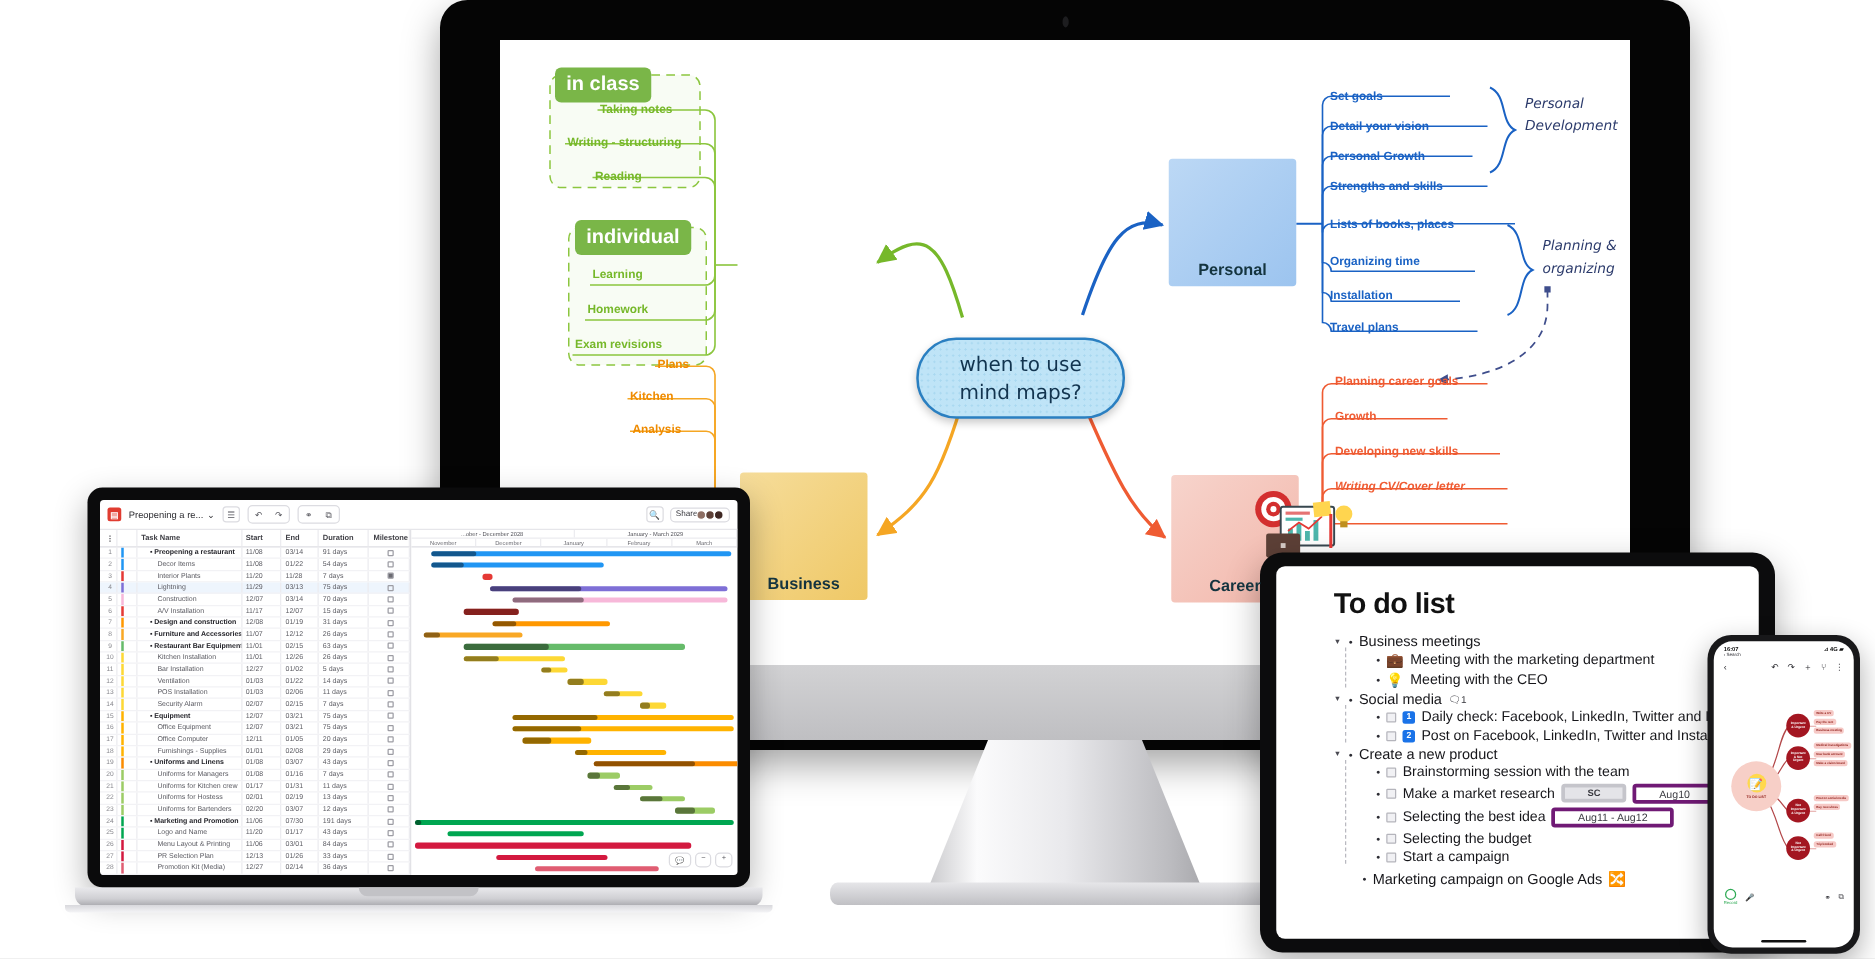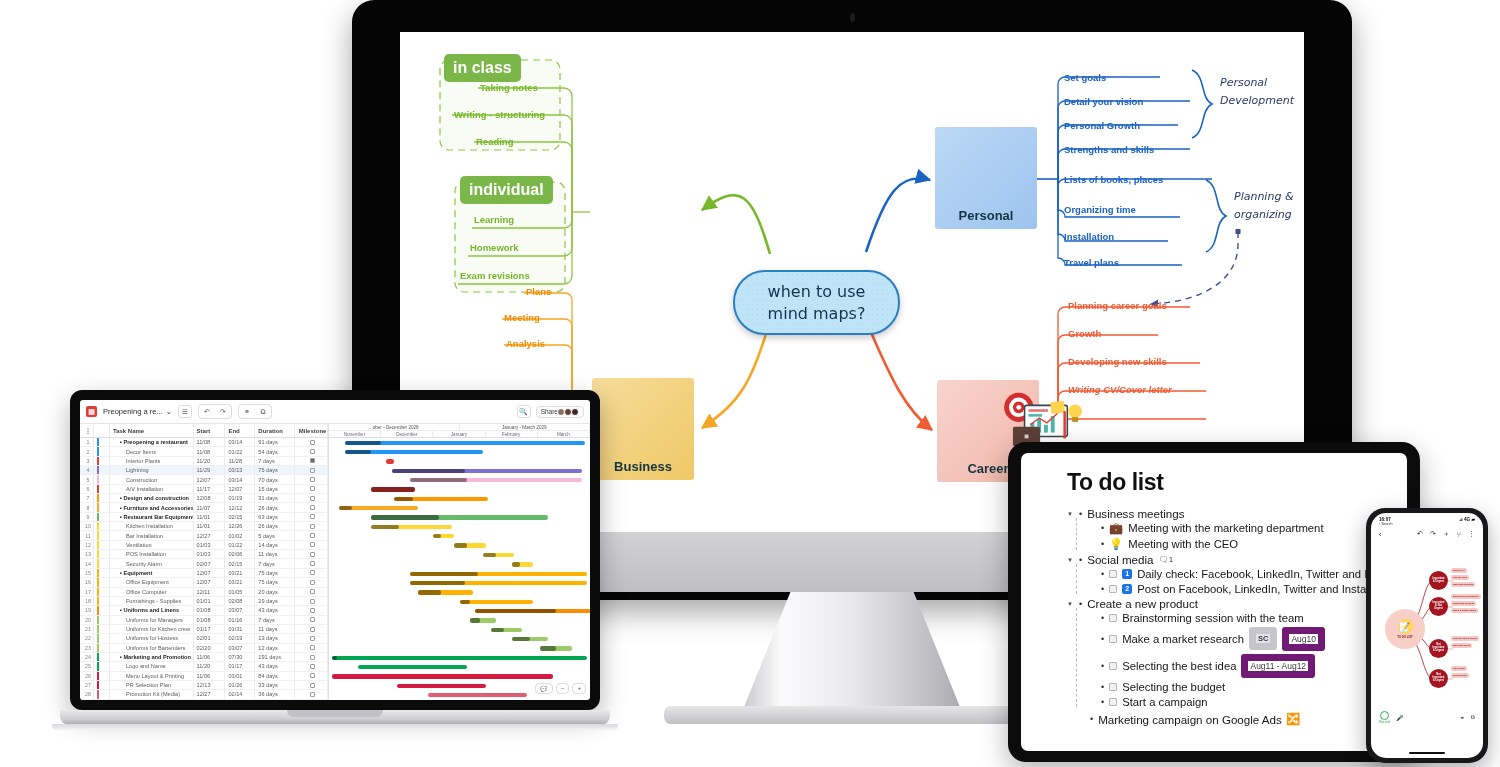--- a/index.html
+++ b/index.html
@@ -301,7 +301,7 @@
       <div class="handlab" style="left:834px; top:176px;">organizing</div>
 
       <div class="leaf orange" style="left:126px; top:254px;">Plans</div>
-      <div class="leaf orange" style="left:104px; top:280px;">Meeting</div>
+      <div class="leaf orange" style="left:104px; top:280px;">Kitchen</div>
       <div class="leaf orange" style="left:106px; top:306px;">Analysis</div>
 
       <div class="leaf red" style="left:668px; top:268px;">Planning career goals</div>

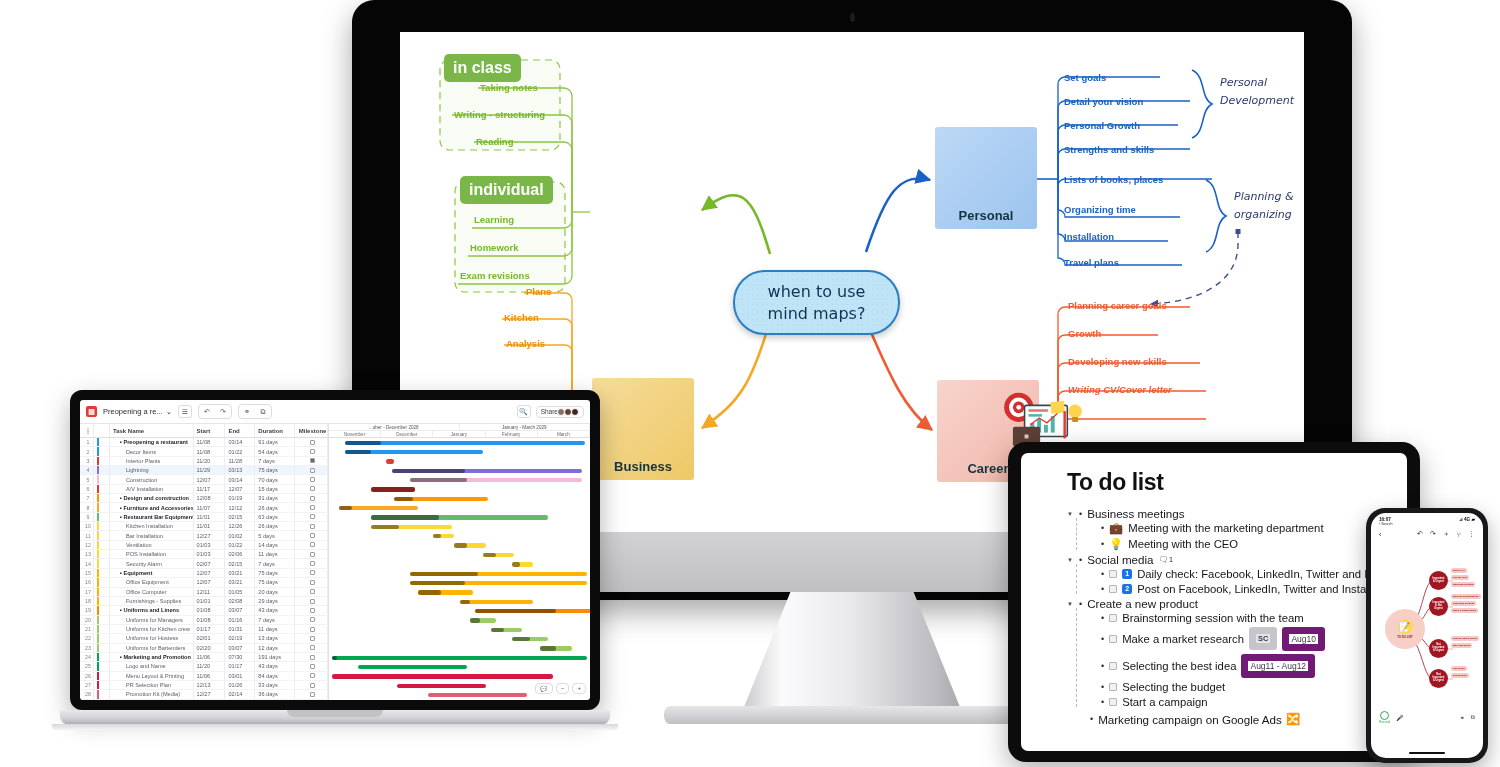--- a/index.html
+++ b/index.html
@@ -161,7 +161,7 @@
      flex:0 0 auto;}
   .td-num { width:10px;height:10px;background:#1a73e8;color:#fff;font-size:7px;font-weight:700;
      border-radius:2px;display:flex;align-items:center;justify-content:center;flex:0 0 auto;}
-  .td-tag { border:7px solid #701a75;border-radius:3px;padding:0 2px;font-size:8.5px;color:#3a3a40;}
+  .td-tag { border:3px solid #701a75;border-radius:3px;padding:0 18px;font-size:8.5px;color:#3a3a40;}
   .td-tag.sc { background:#e4e4e8; border-color:#c5c5cb; font-weight:700; font-size:7.5px;}
   .td-cmt { display:inline-flex;align-items:center;gap:1px;font-size:8px;color:#3a3a40; }
 

